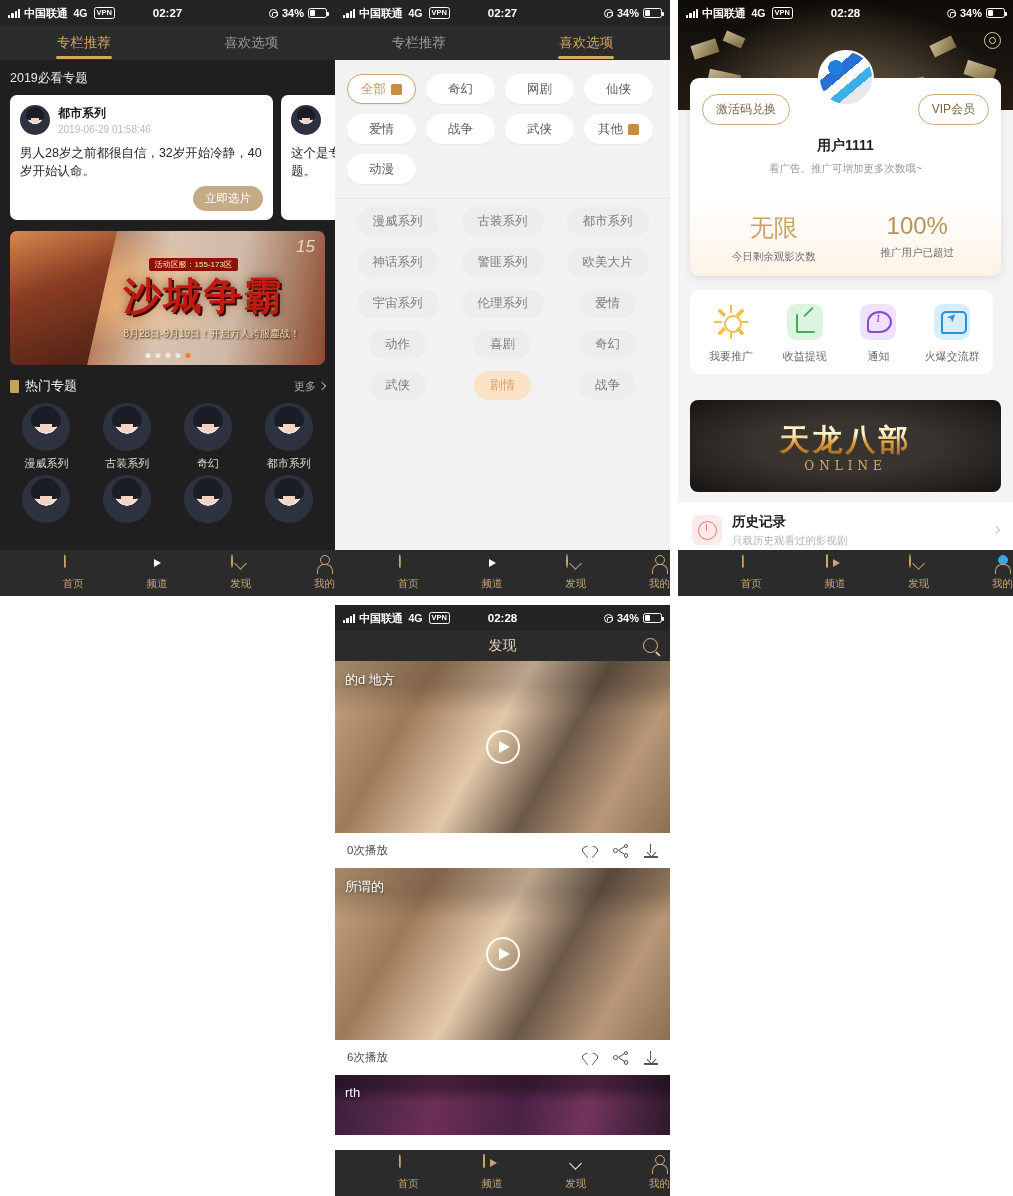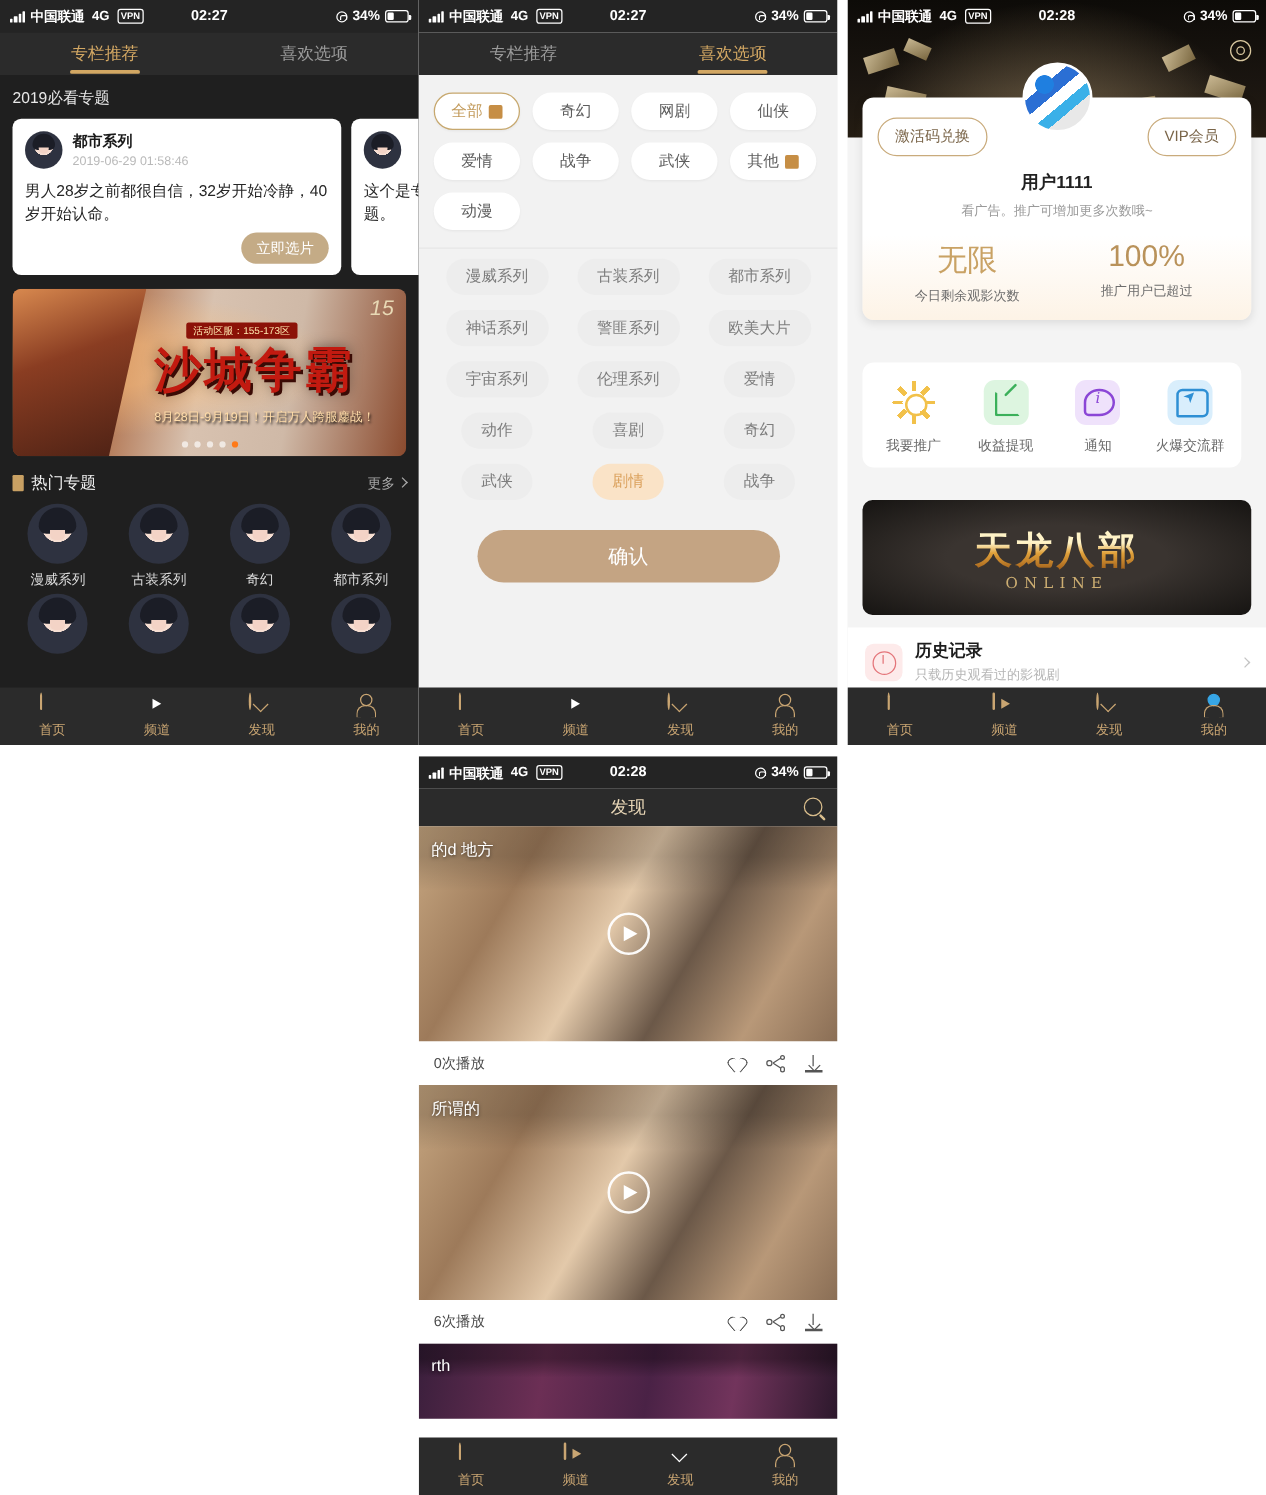--- a/index.html
+++ b/index.html
@@ -277,7 +277,7 @@
   .p3-user { font-size: 14px; font-weight: bold; color: #222; margin-top: 12px; }
   .p3-tip { font-size: 10.5px; color: #9a9a9a; margin-top: 7px; }
   .p3-stats { display: flex; margin-top: 16px; }
-  .p3-stat { flex: 1; }
+  .p3-stat { flex: 1; margin-top: 20px; }
   .p3-big { font-size: 24px; color: #c9a264; }
   .p3-big.pct { color: #b9925a; }
   .p3-small { font-size: 10.5px; color: #6d6d6d; margin-top: 6px; }

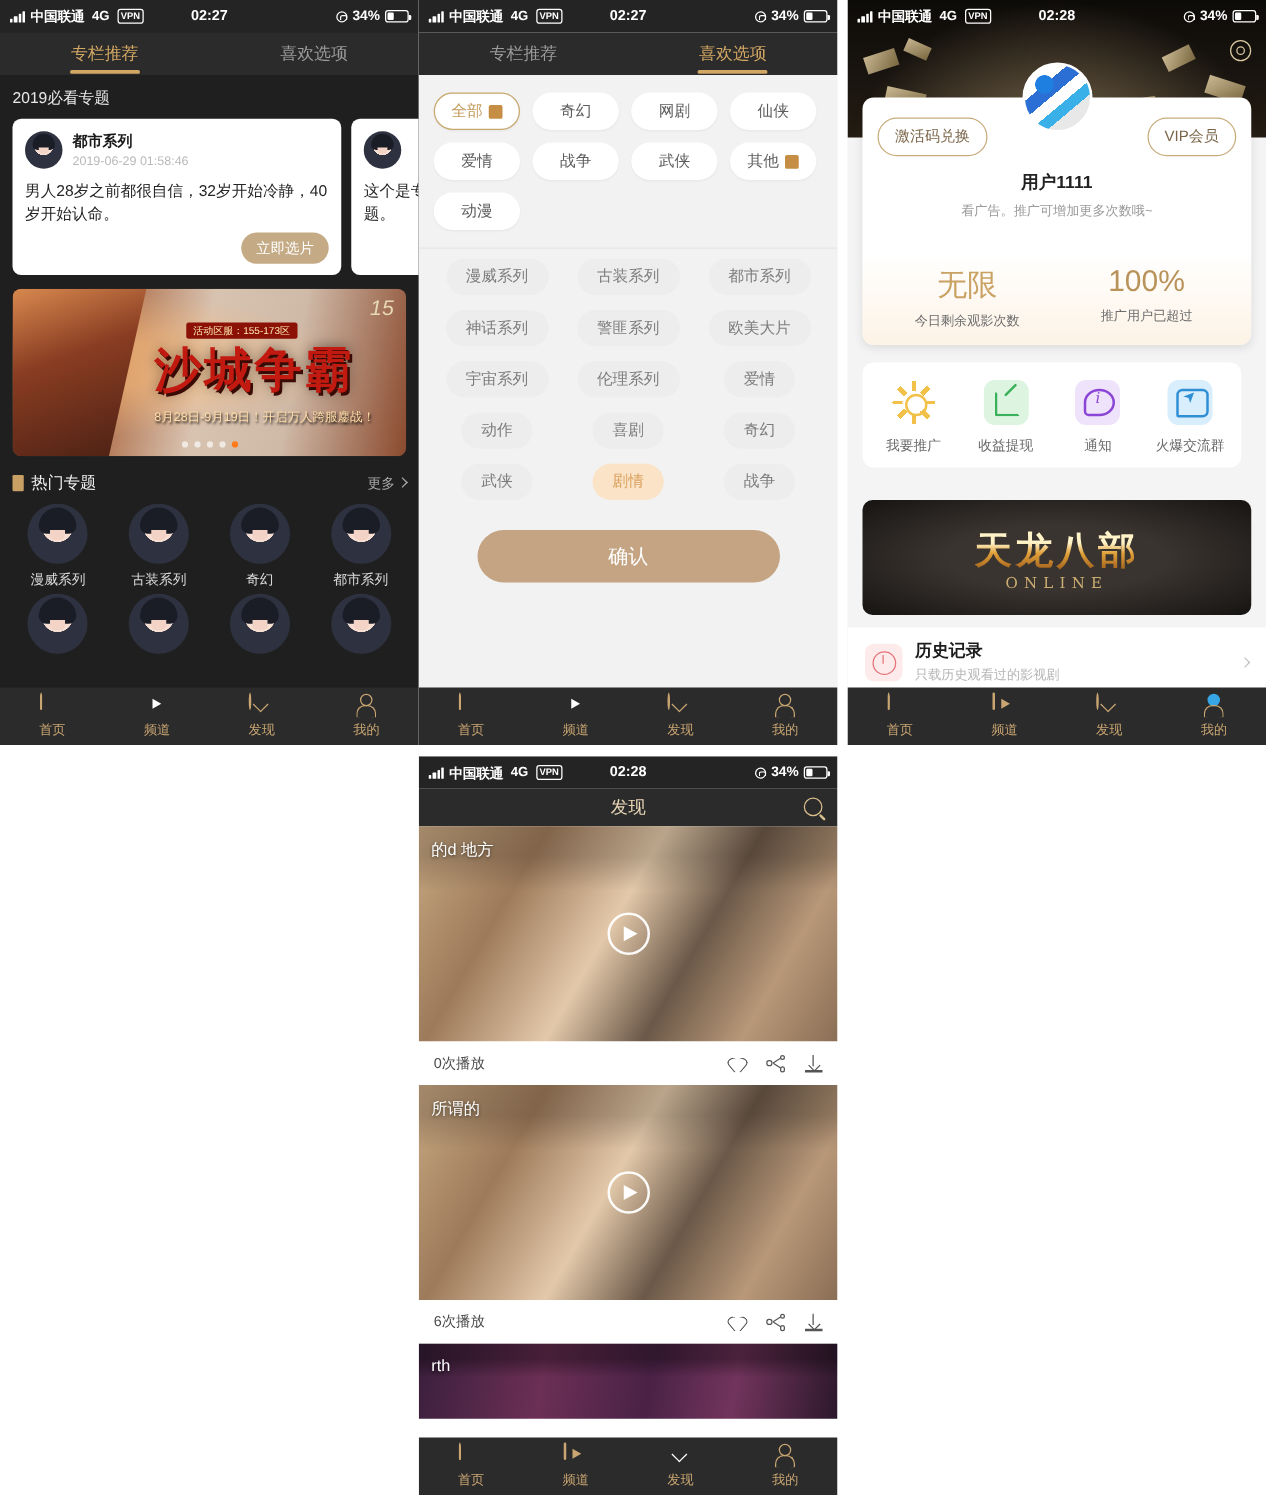--- a/index.html
+++ b/index.html
@@ -650,7 +650,6 @@
         <div class="tag">战争</div>
       </div>
 
-      <button class="confirm">确认</button>
     </div>
 
     <div class="botnav">

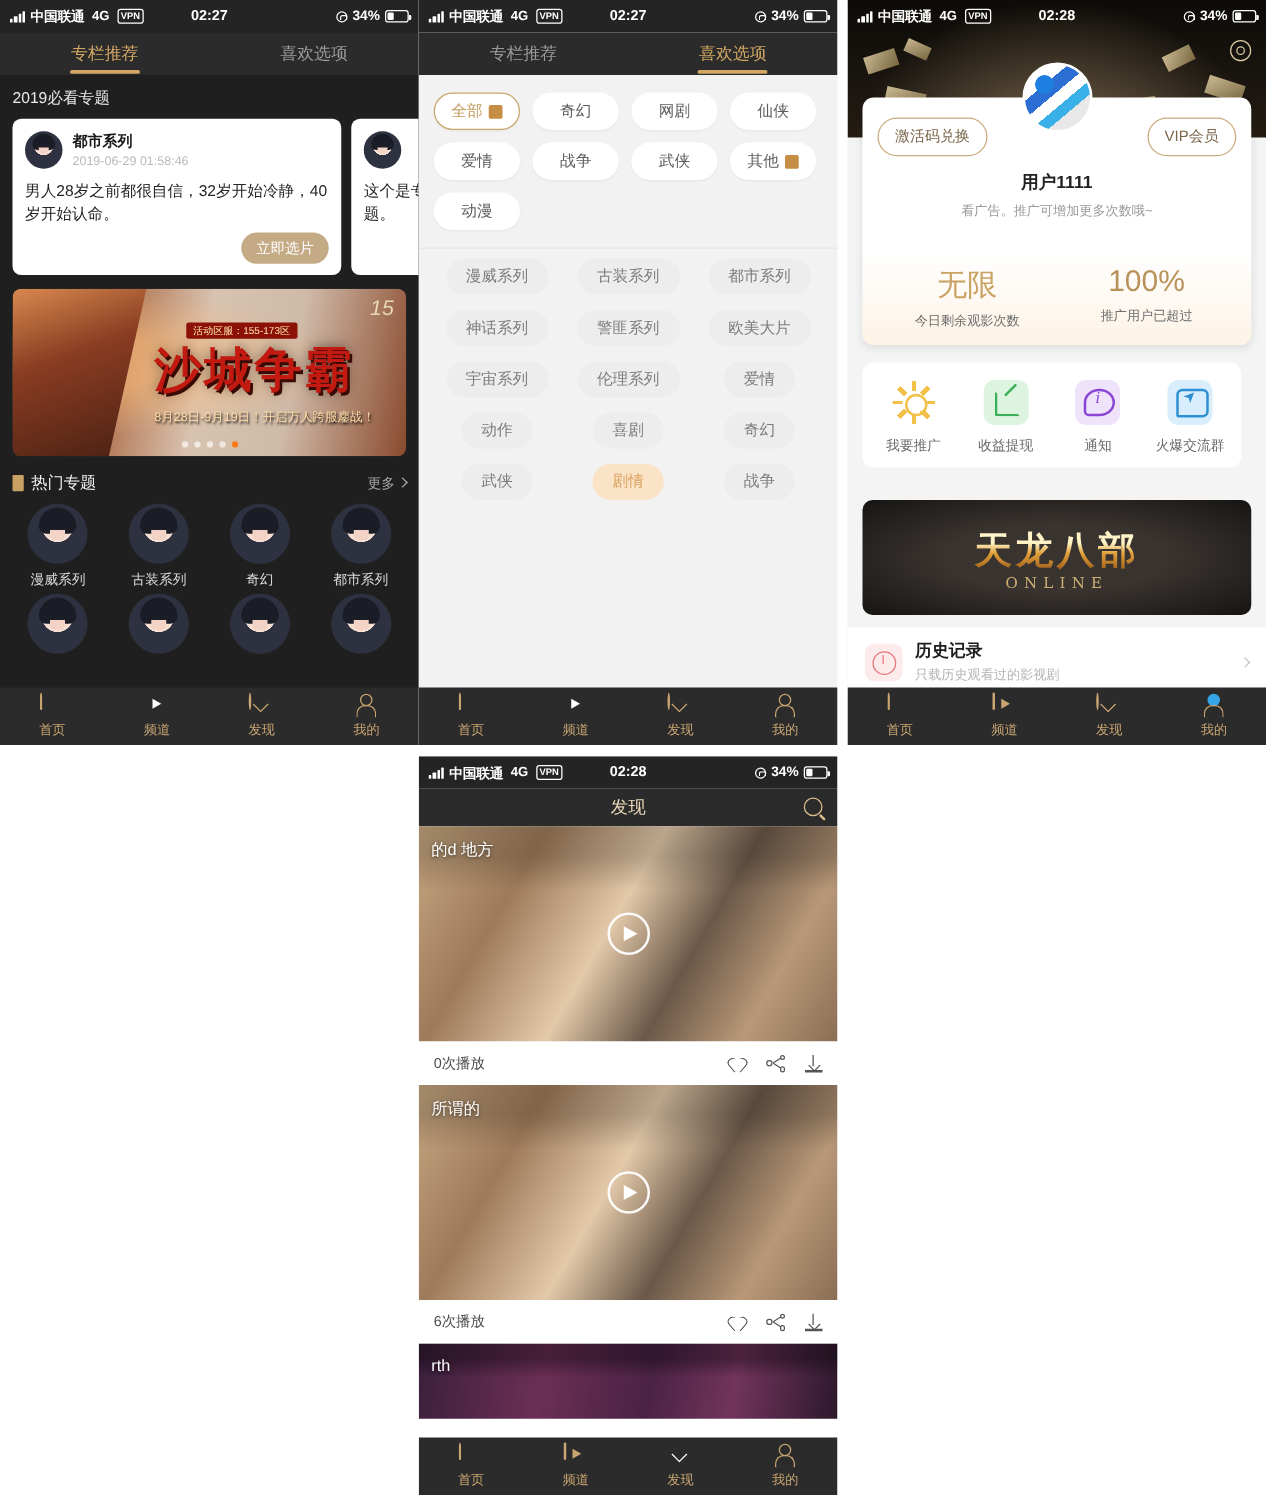--- a/index.html
+++ b/index.html
@@ -162,7 +162,7 @@
     position: absolute; left: 0; bottom: 0; width: 335px; height: 46px;
     background: #2b2b2b; display: flex; align-items: center;
   }
-  .navitem { flex: 1; display: flex; flex-direction: column; align-items: center; gap: 2px; }
+  .navitem { flex: 1; display: flex; flex-direction: column; align-items: flex-end; gap: 2px; }
   .navitem span { font-size: 10.5px; color: #c9a572; }
   .nav-ico { width: 20px; height: 20px; position: relative; }
   .ico-home {

